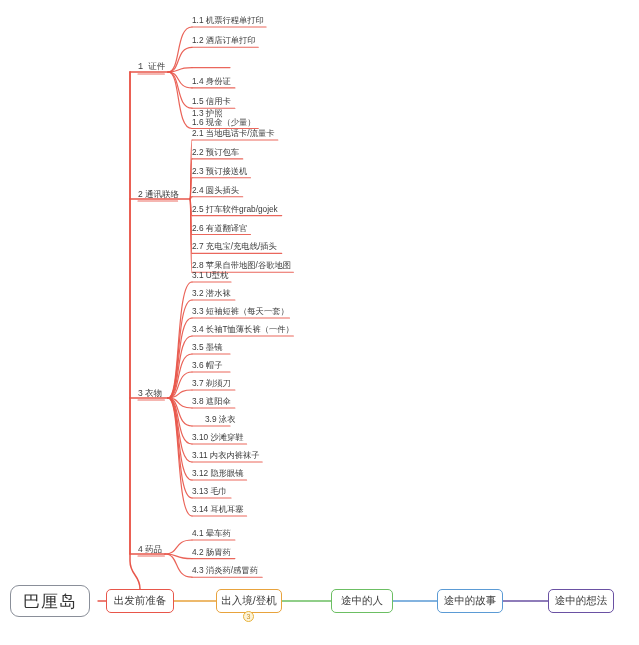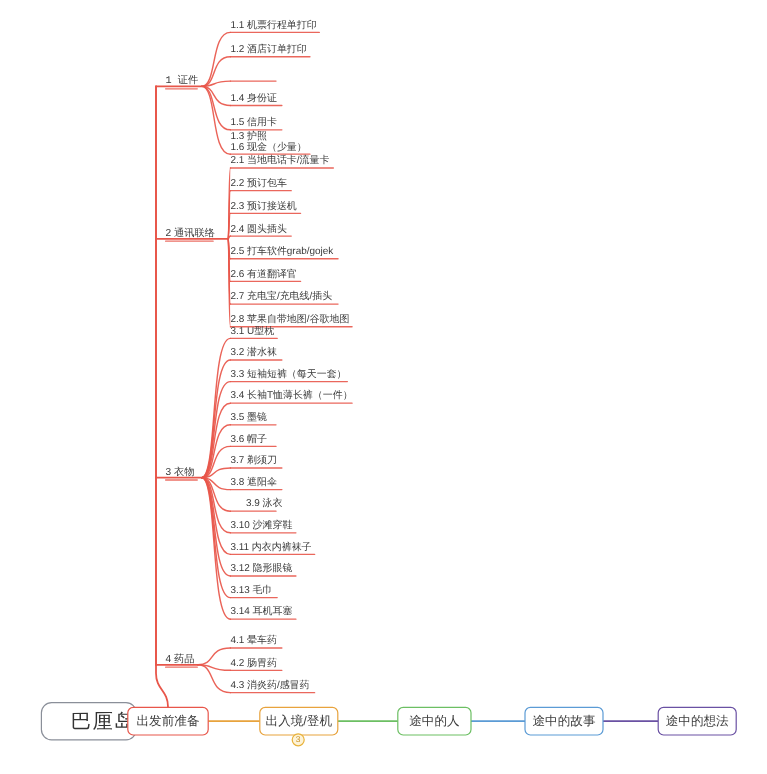--- a/index.html
+++ b/index.html
@@ -175,7 +175,7 @@
       <path d="M165,554 C179.85,554 173.1,577.2 192,577.2" fill="none" stroke="#e8564a" stroke-width="1.2" stroke-linecap="round" opacity="0.92"></path>
     </svg>
 
-  <div class="root-node" style="left: 34px; top: 585px; width: 80px; height: 32px; border-color: rgb(138, 143, 153); justify-content: flex-end;">
+  <div class="root-node" style="left: 10px; top: 585px; width: 80px; height: 32px; border-color: rgb(138, 143, 153);">
     <span>巴厘岛</span>
   </div>
 

